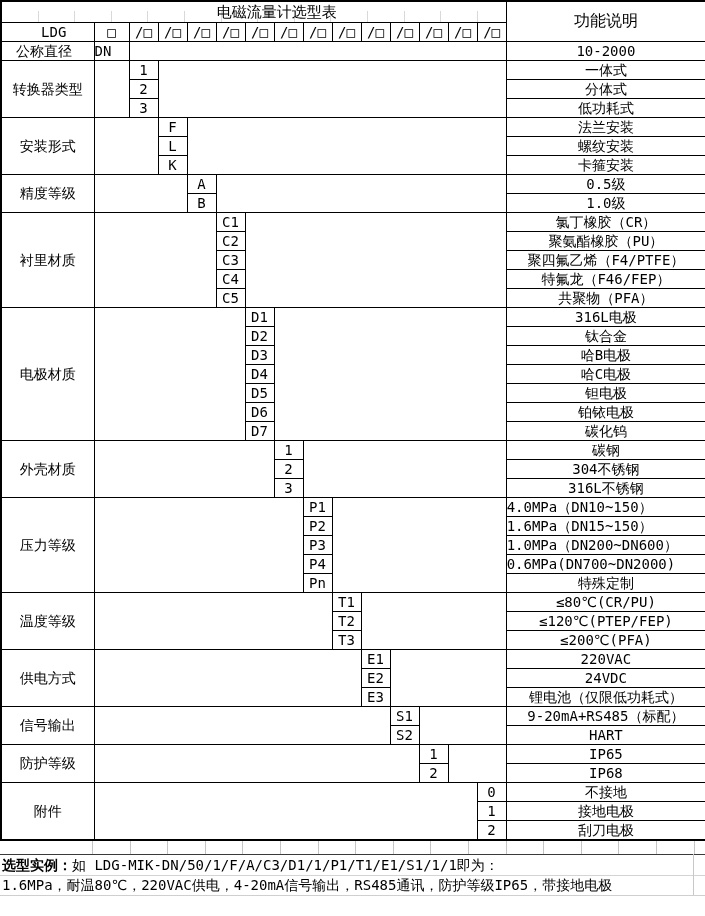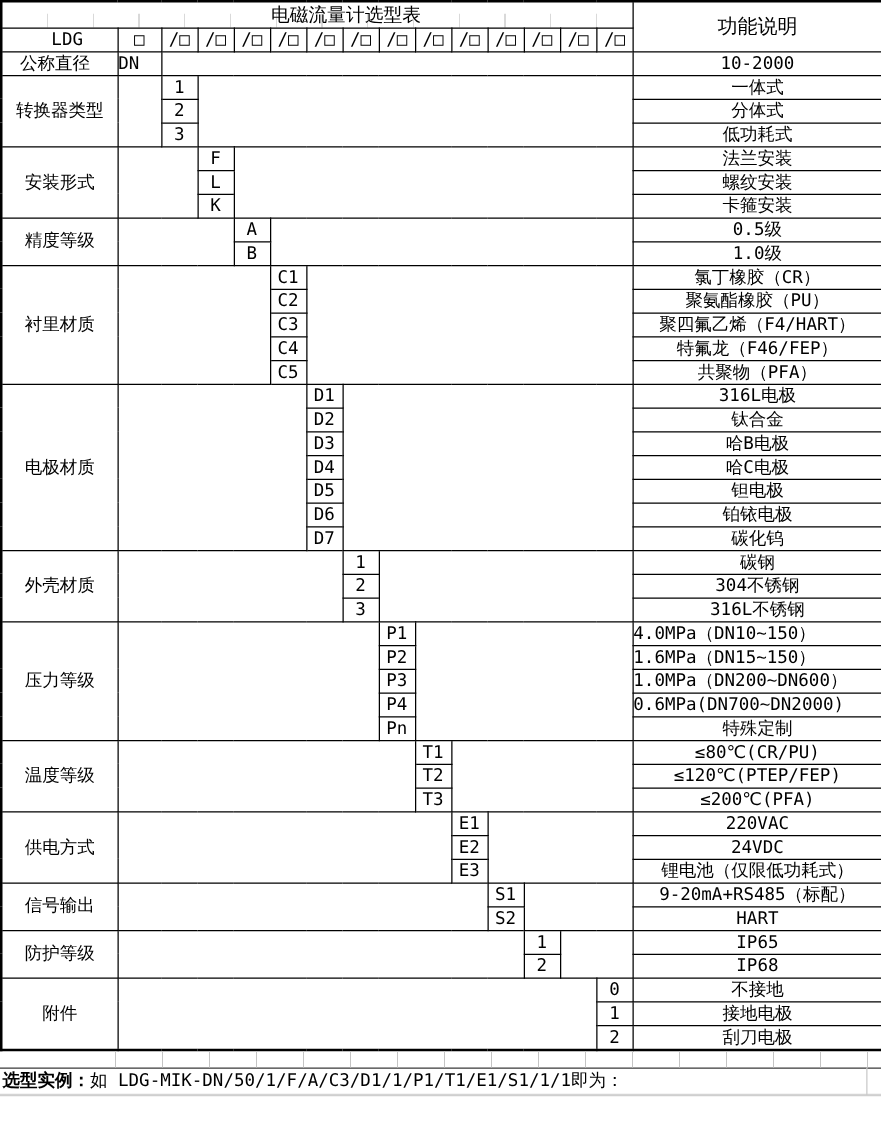--- a/index.html
+++ b/index.html
@@ -137,7 +137,7 @@
         </tr>
         <tr>
           <td class="code">C3</td>
-          <td class="desc">聚四氟乙烯（F4/HART）</td>
+          <td class="desc">聚四氟乙烯（F4/PTFE）</td>
         </tr>
         <tr>
           <td class="code">C4</td>

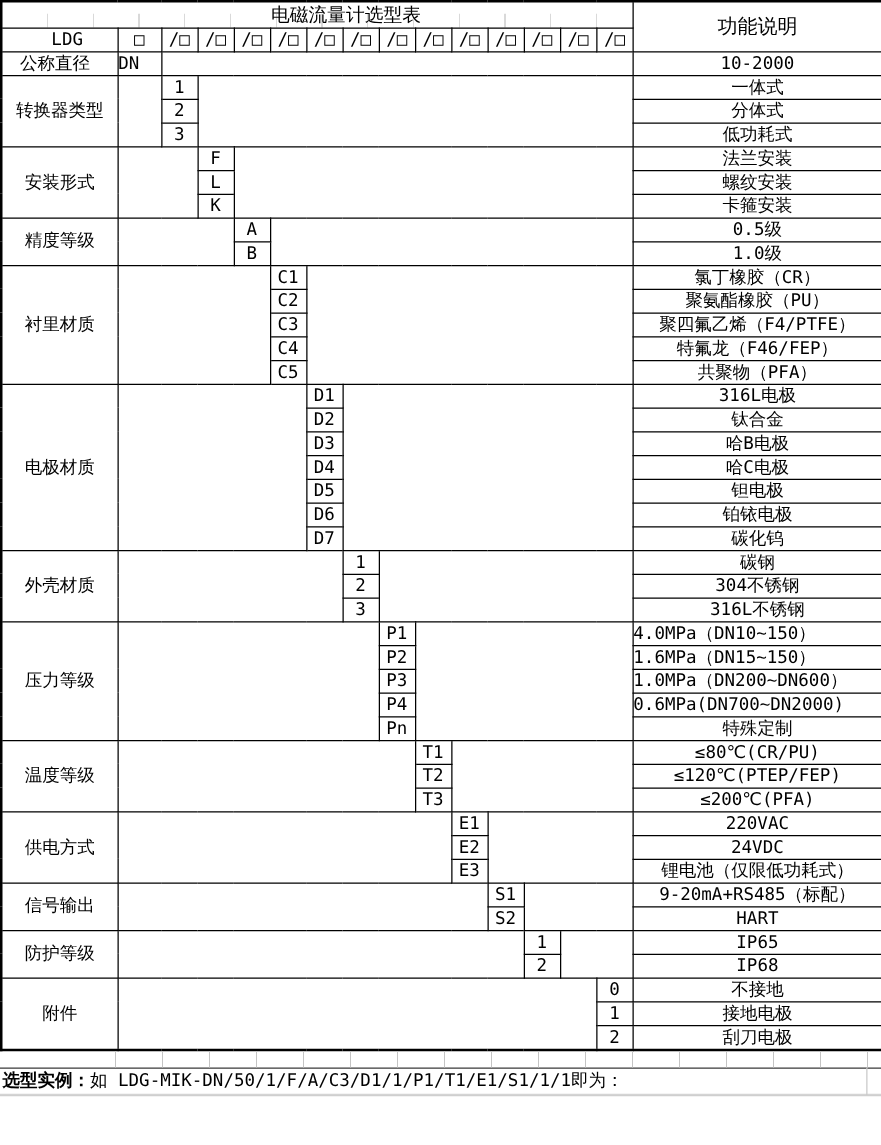--- a/index.html
+++ b/index.html
@@ -291,6 +291,7 @@
     </div>
     <div class="footer-vline"></div>
     <div class="ex-line1"><span class="bold">选型实例：</span><span>如 LDG-MIK-DN/50/1/F/A/C3/D1/1/P1/T1/E1/S1/1/1即为：</span></div>
+    <div class="ex-line">1.6MPa，耐温80℃，220VAC供电，4-20mA信号输出，RS485通讯，防护等级IP65，带接地电极</div>
   </div>
 
 </div>

